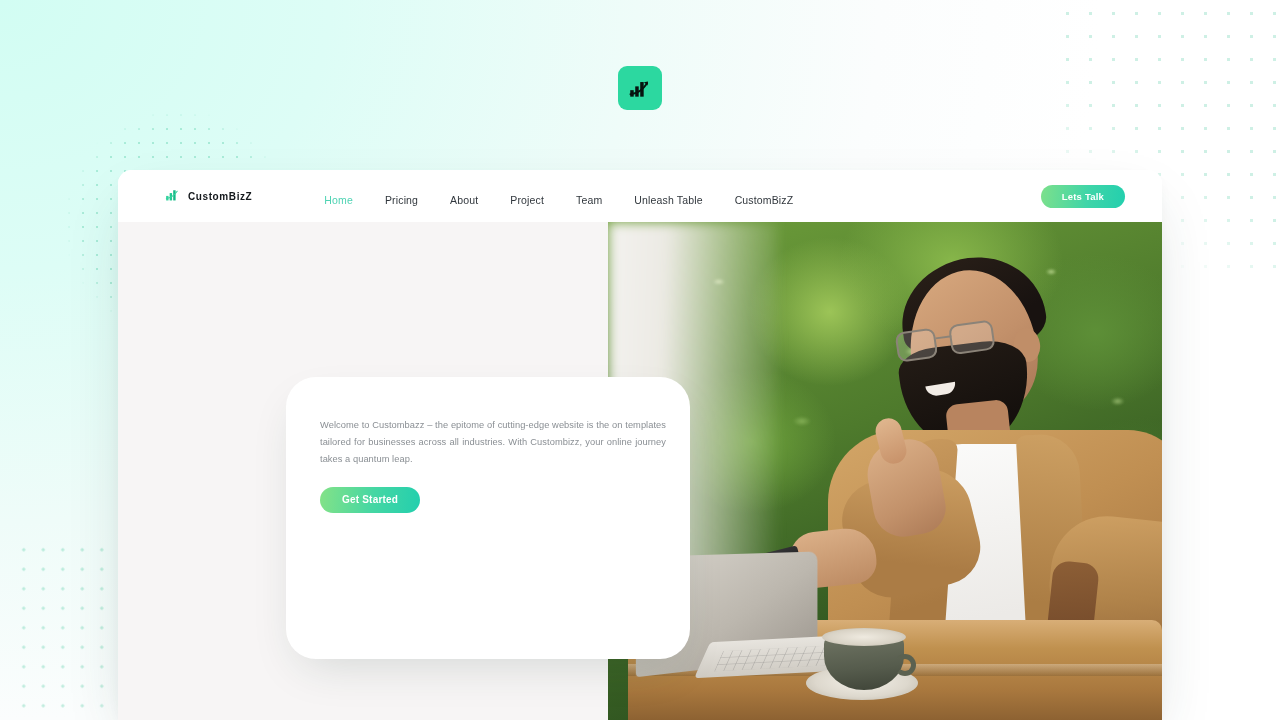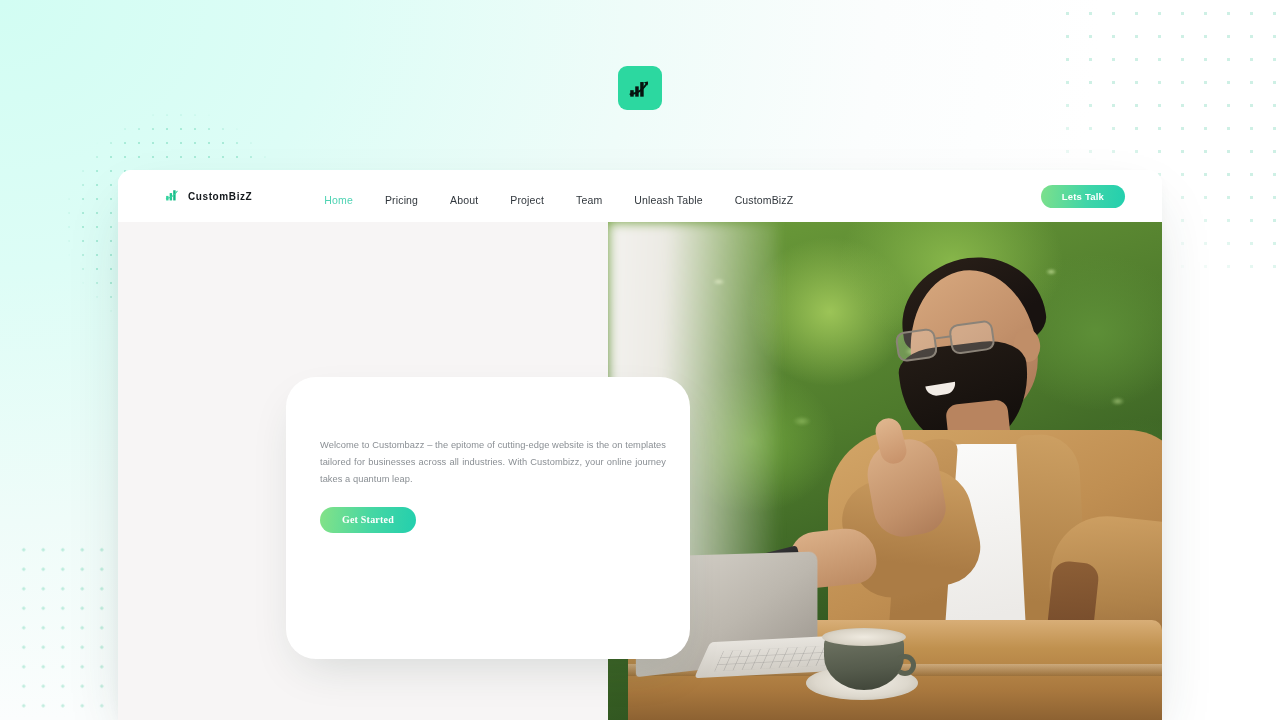--- a/index.html
+++ b/index.html
@@ -308,7 +308,7 @@
   }
   .hero-h1 .accent{ color:#2fd0a5; display:block; }
   .hero-p{
-    margin-top:20px; font-size:9.3px; line-height:1.85; color:#8a8f94;
+    font-size:9.3px; line-height:1.85; color:#8a8f94;
     text-align:justify; width:346px; letter-spacing:.05px;
   }
   .get-started{

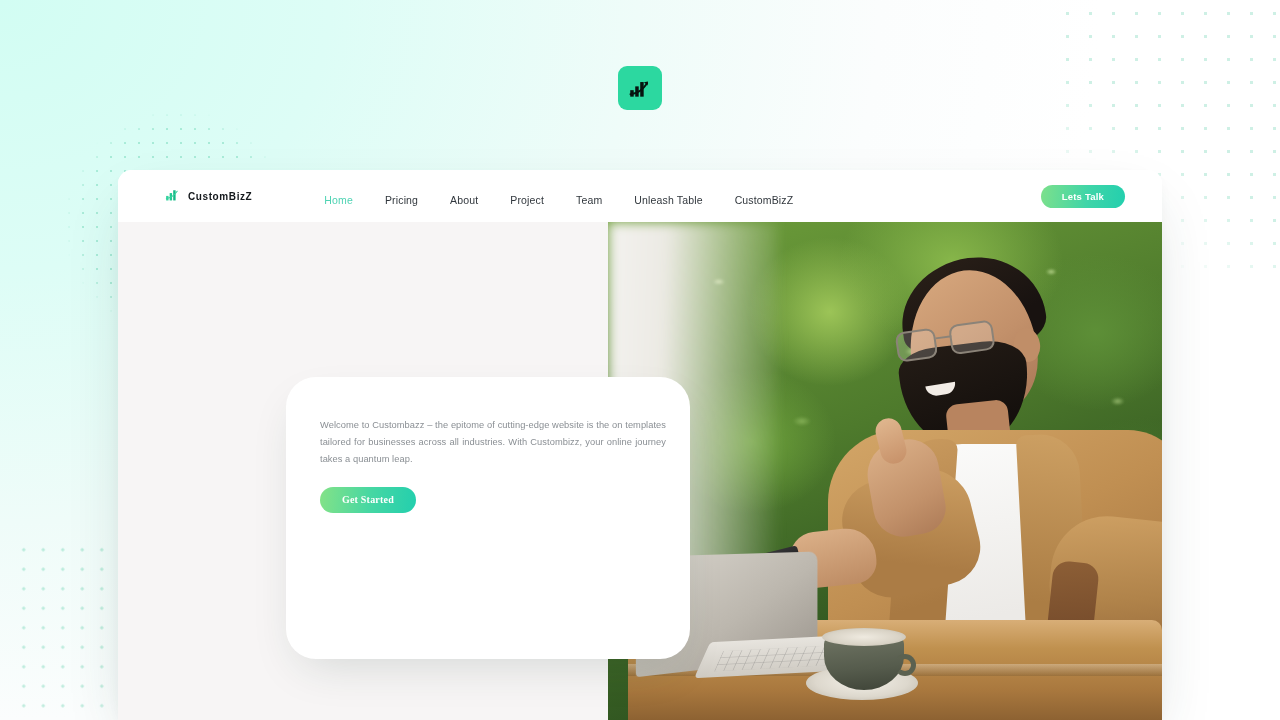--- a/index.html
+++ b/index.html
@@ -316,7 +316,7 @@
     background:linear-gradient(97deg,#84e287 0%,#46d7a3 52%,#23cfae 100%);
     color:#fff; font-size:10px; font-weight:600;
     border-radius:20px; padding:0 22px; height:26px;
-    letter-spacing:.2px; font-family:Liberation Serif, serif;
+    letter-spacing:.2px; font-family:Liberation Sans, sans-serif;
   }
 </style>
 </head>

